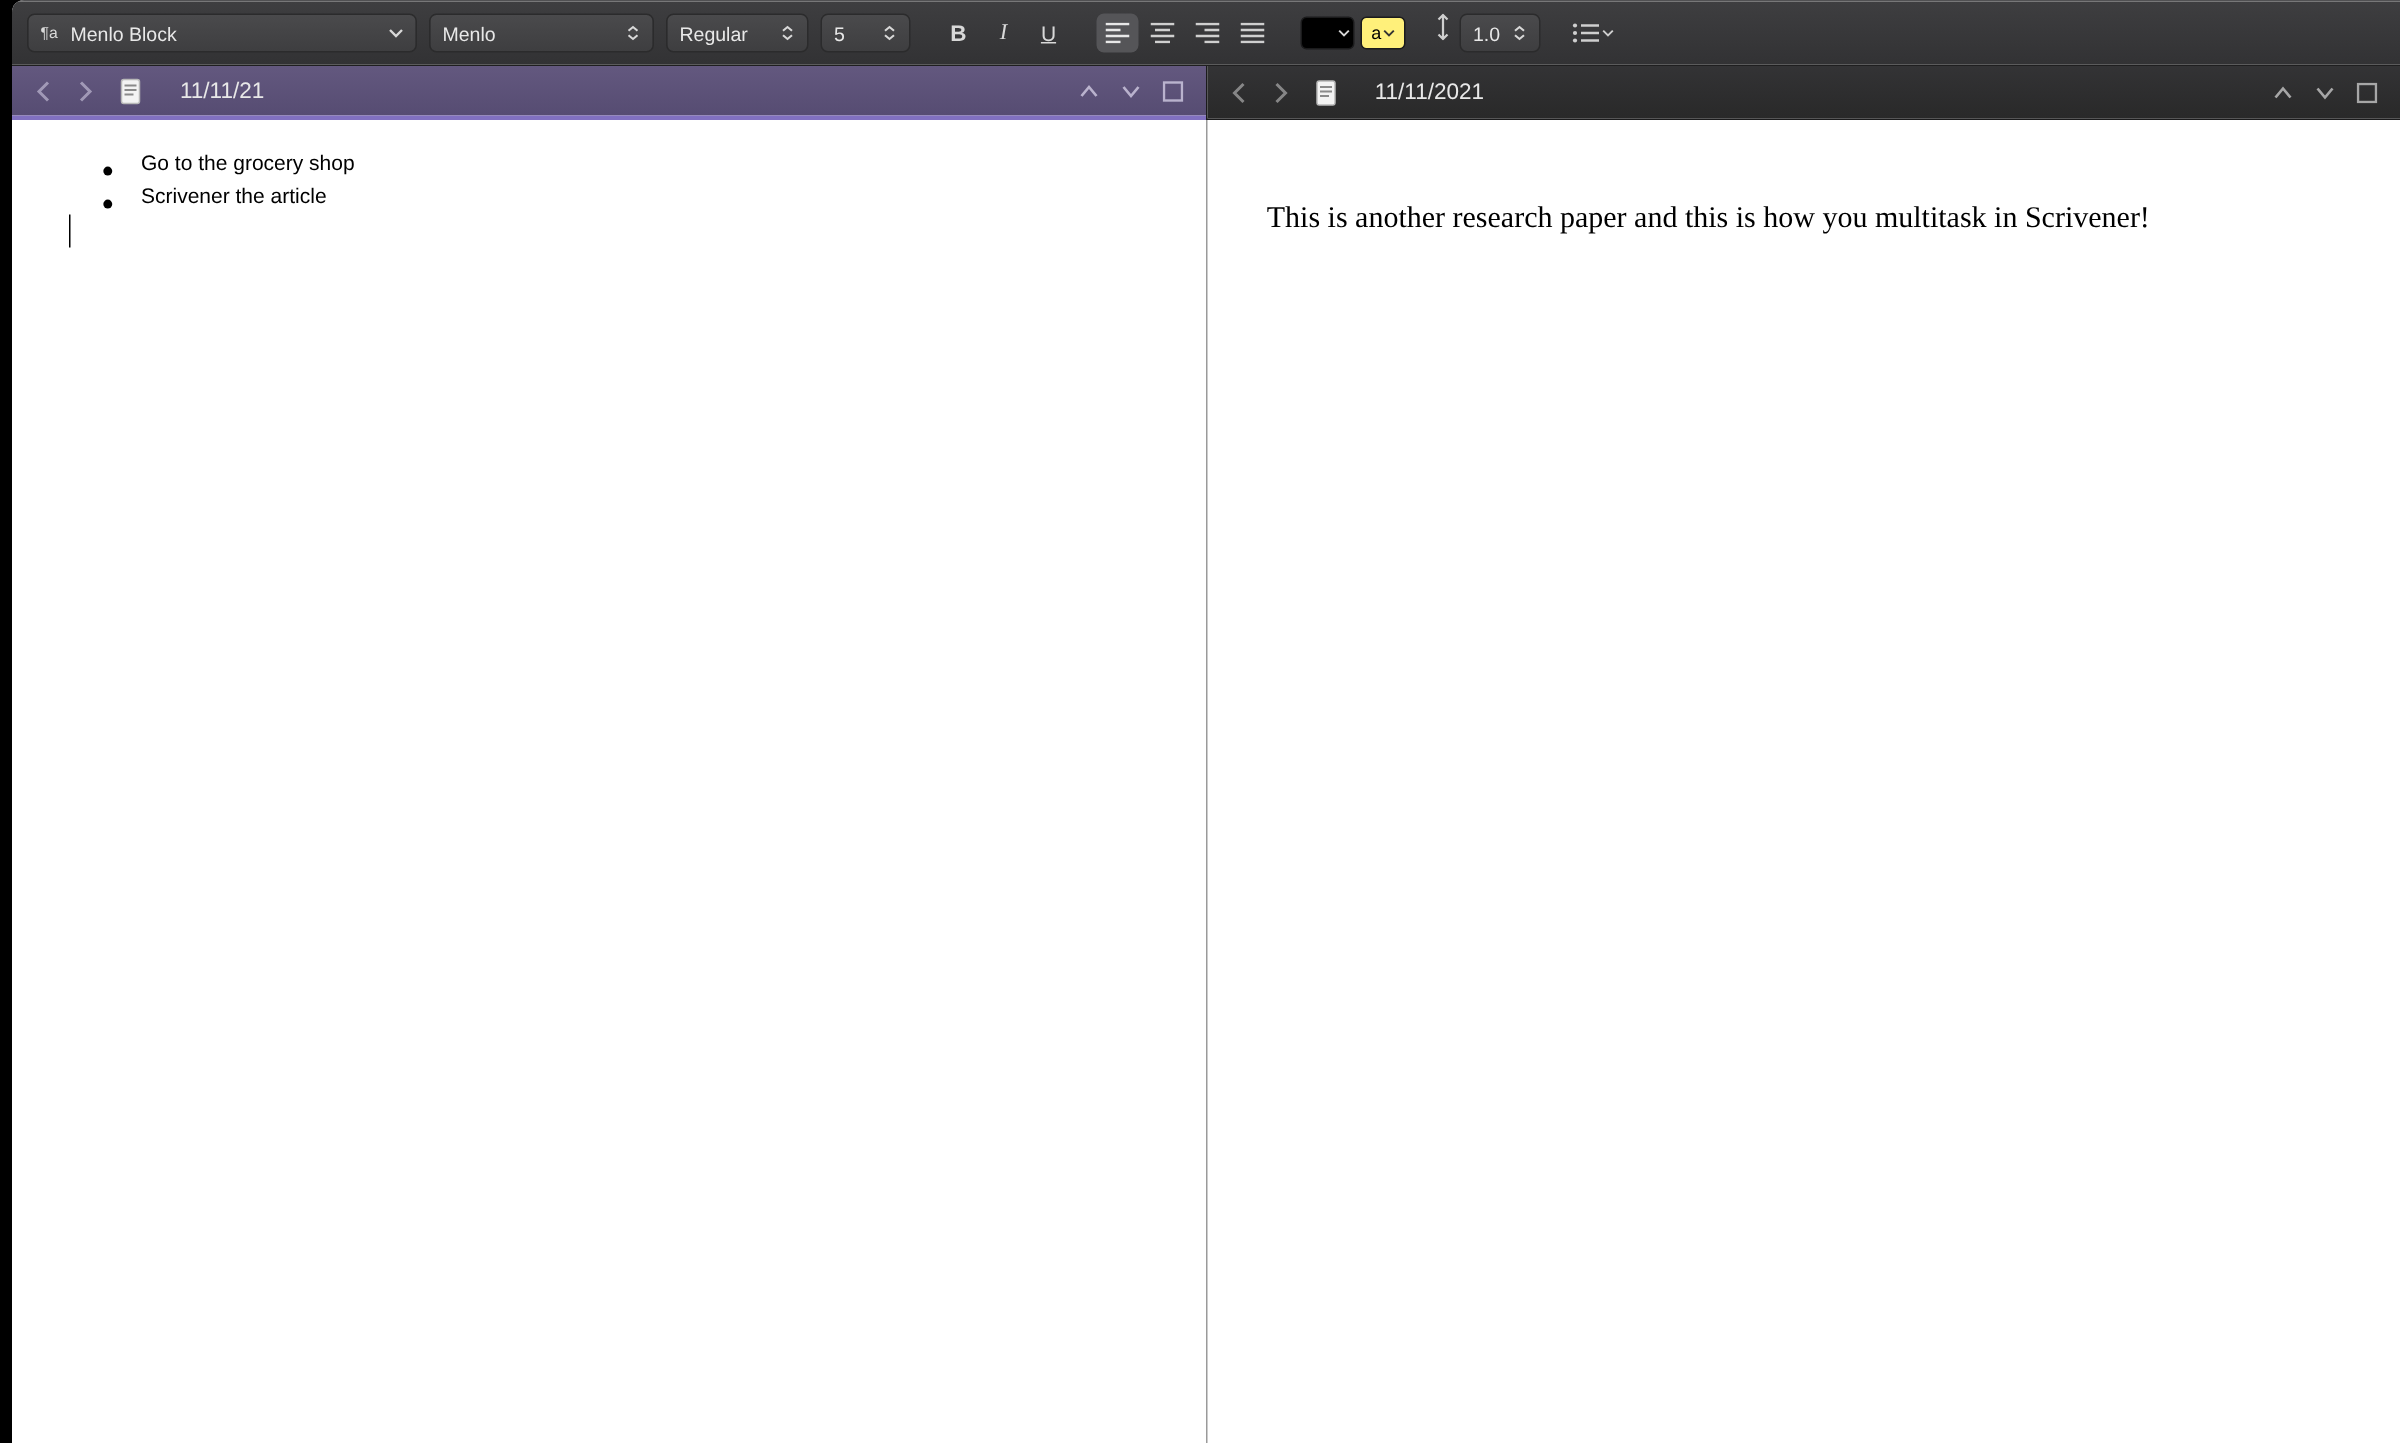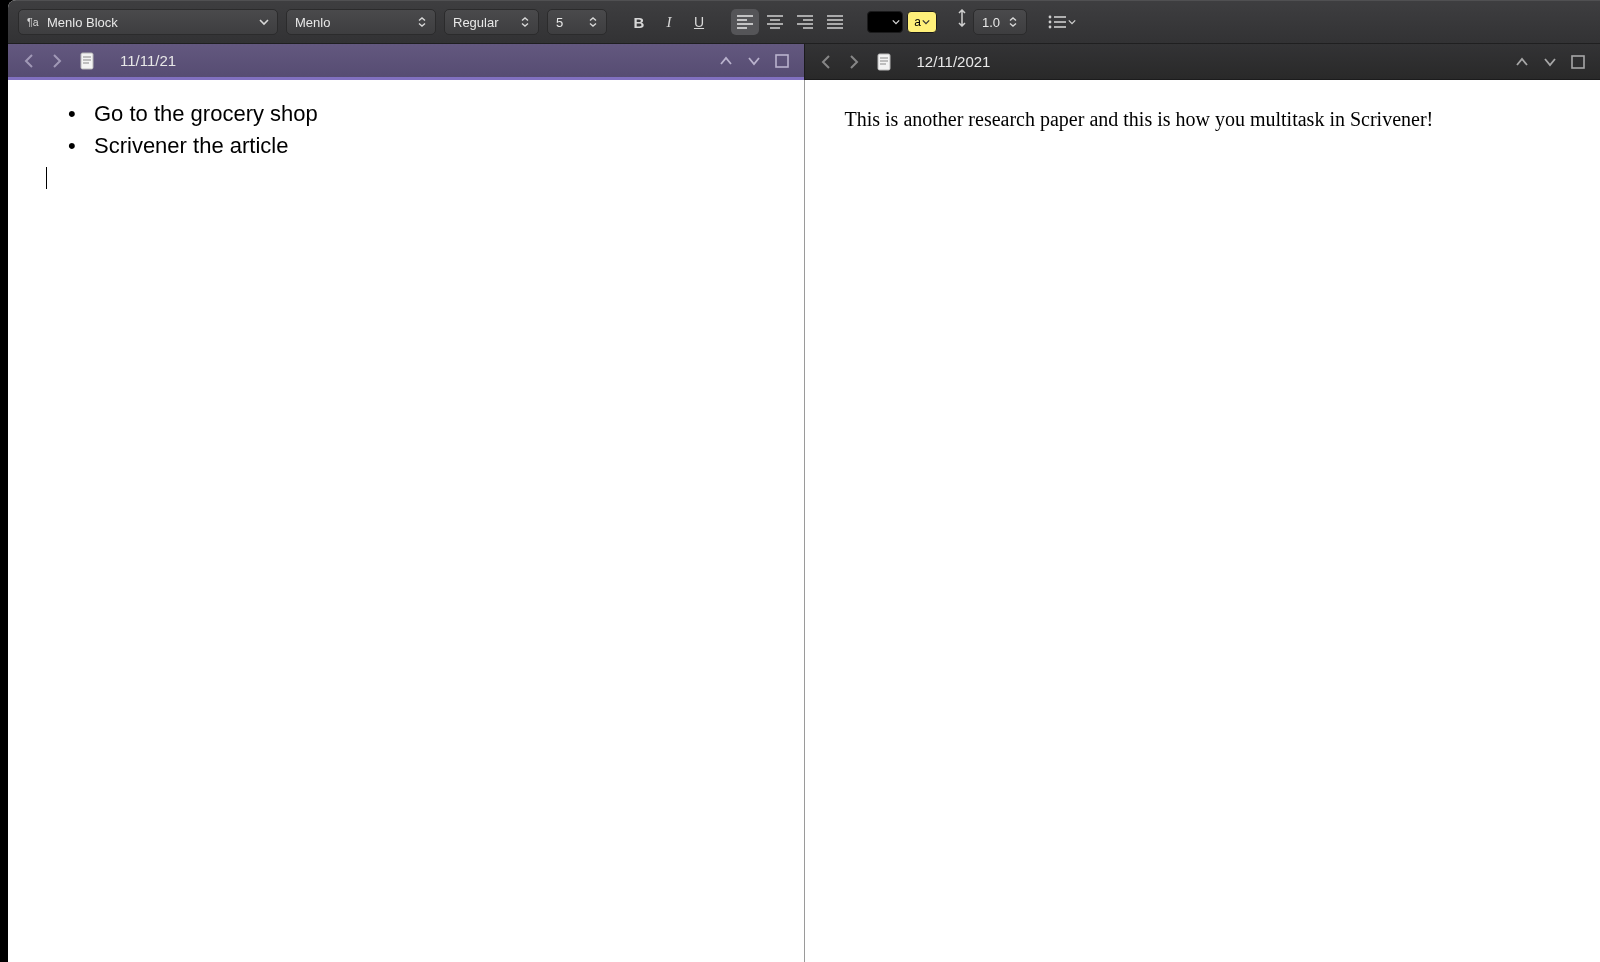--- a/index.html
+++ b/index.html
@@ -251,7 +251,7 @@
               <path d="M3 5h8M3 8h8M3 11h6" stroke="#8a8a8a" stroke-width="1.2"></path>
             </svg>
         </span>
-        <span>12/11/2021</span>
+        <span>11/11/2021</span>
       </div>
       <div class="right-nav">
         <div class="ib">

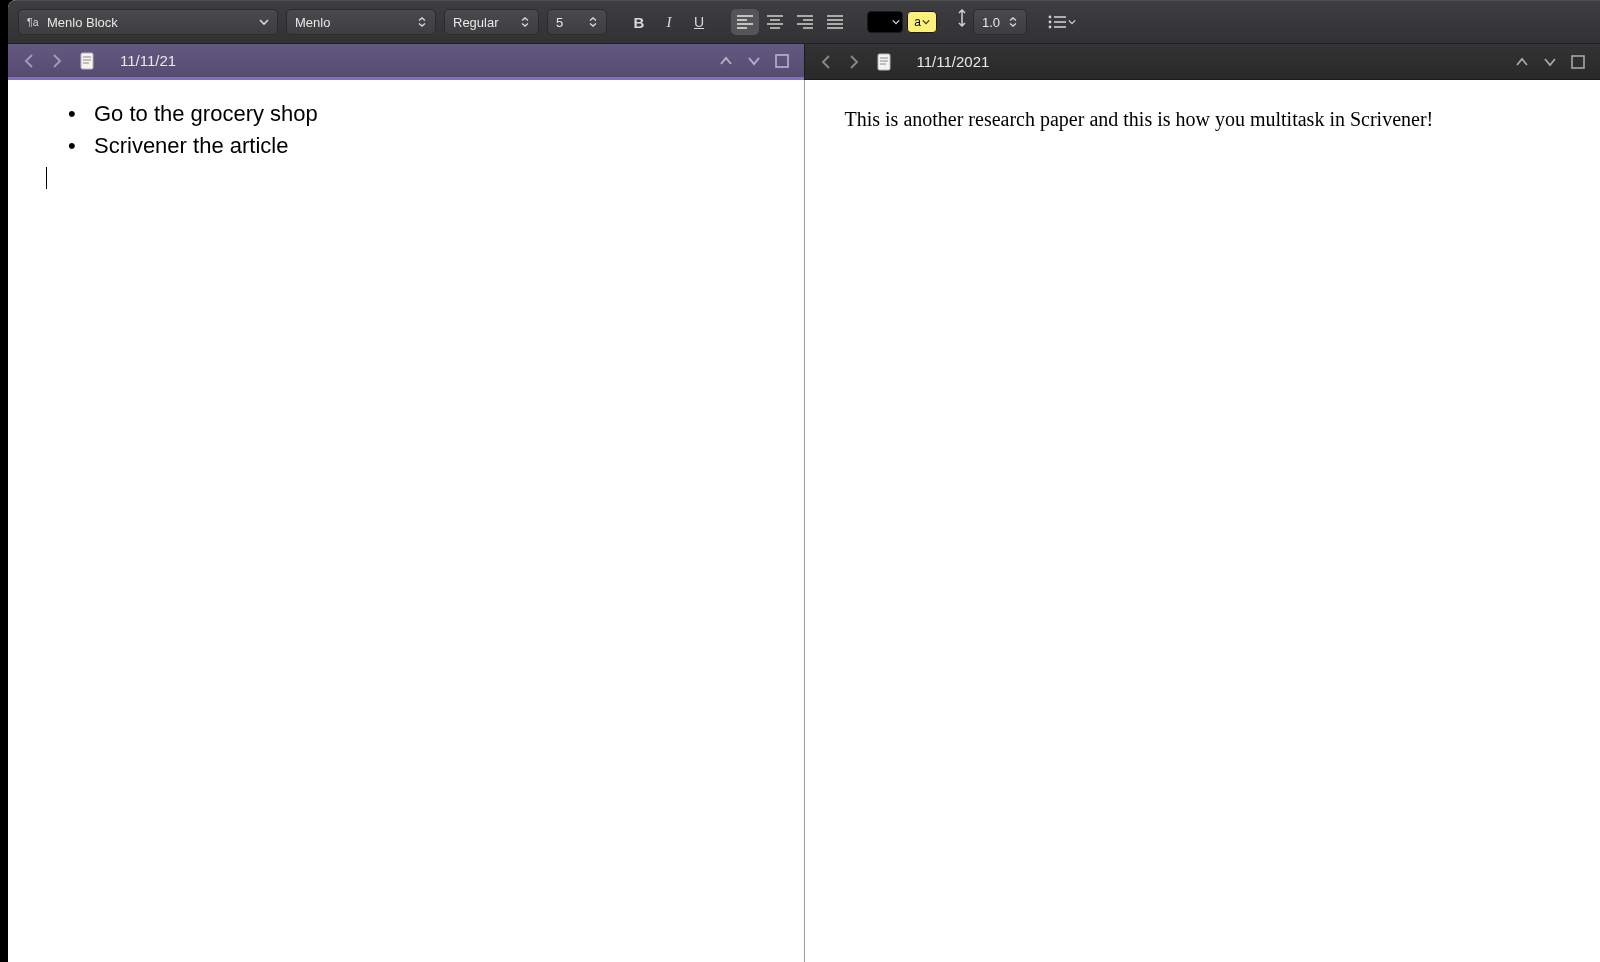--- a/index.html
+++ b/index.html
@@ -59,7 +59,7 @@
   #editors{flex:1;display:flex;min-height:0;background:#fff}
   .editor{flex:1;min-width:0;overflow:auto}
   #editor-left{border-right:1px solid #9a9a9a}
-  .doc-body{padding:20px 34px;font-family:"Helvetica Neue",Helvetica,Arial,sans-serif;color:#000;font-size:22px;line-height:1.25}
+  .doc-body{padding:20px 34px;font-family:"Helvetica Neue",Helvetica,Arial,sans-serif;color:#000;font-size:14px;line-height:1.25}
   .doc-body-right{padding:6px 40px;font-family:Georgia,"Times New Roman",serif;color:#000;font-size:20px;line-height:1.35}
   ul.bullets{list-style:none;margin:0;padding:0}
   ul.bullets li{position:relative;padding-left:52px;margin:0 0 4px 0}

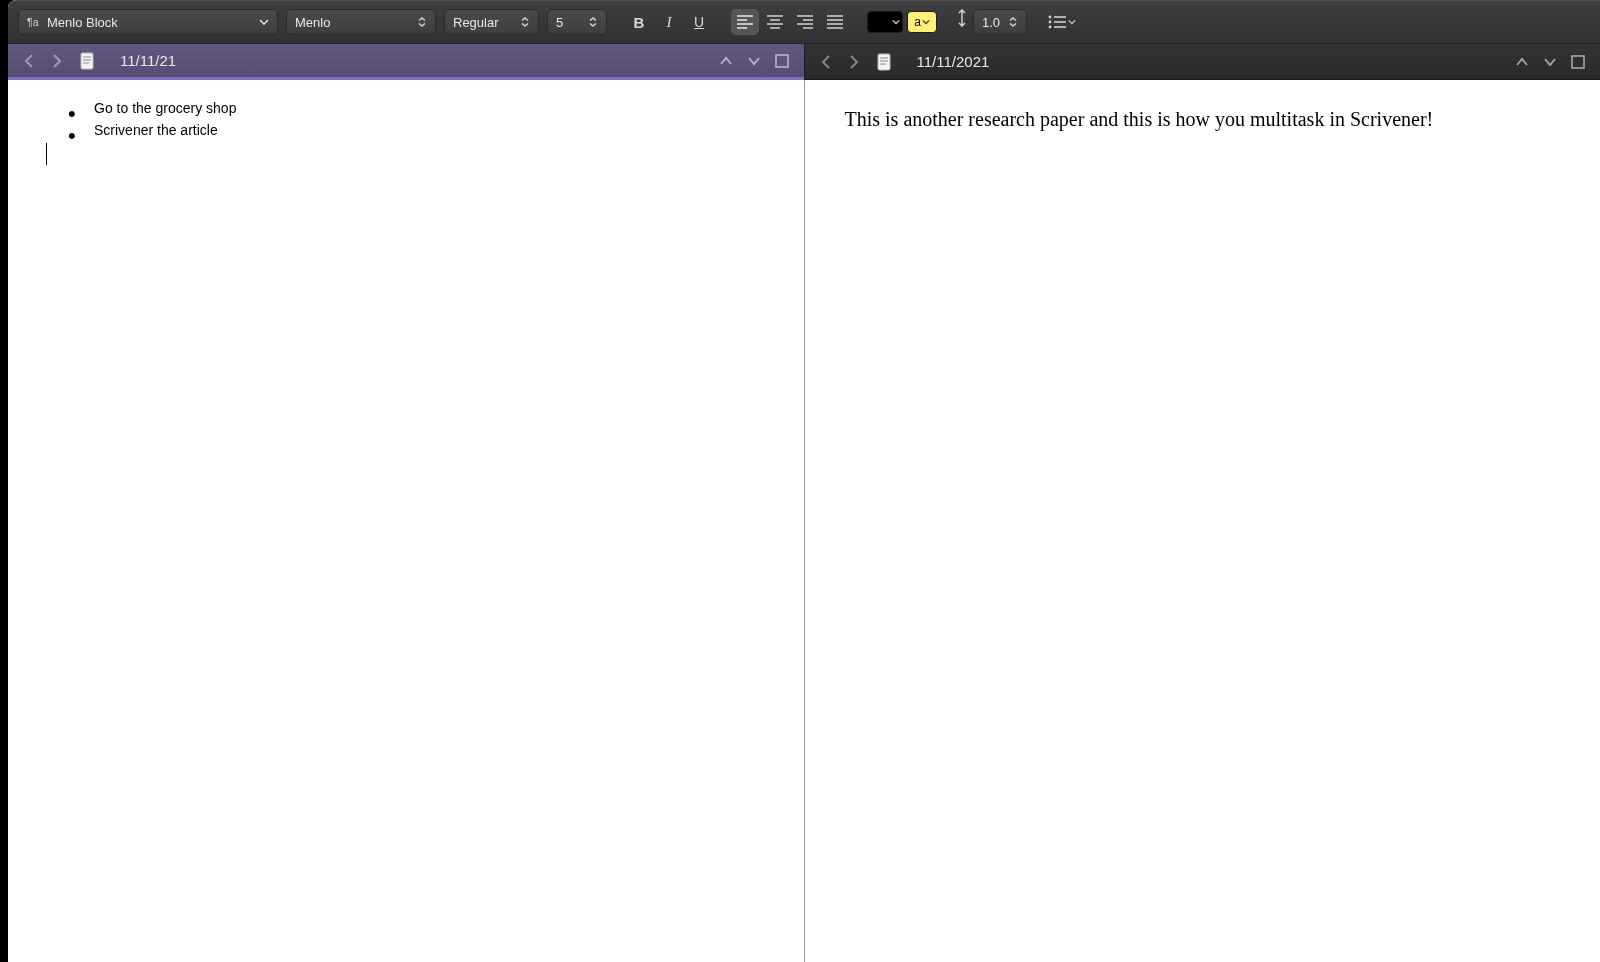--- a/index.html
+++ b/index.html
@@ -60,7 +60,7 @@
   .editor{flex:1;min-width:0;overflow:auto}
   #editor-left{border-right:1px solid #9a9a9a}
   .doc-body{padding:20px 34px;font-family:"Helvetica Neue",Helvetica,Arial,sans-serif;color:#000;font-size:14px;line-height:1.25}
-  .doc-body-right{padding:6px 40px;font-family:Georgia,"Times New Roman",serif;color:#000;font-size:20px;line-height:1.35}
+  .doc-body-right{padding:32px 40px;font-family:Georgia,"Times New Roman",serif;color:#000;font-size:20px;line-height:1.35}
   ul.bullets{list-style:none;margin:0;padding:0}
   ul.bullets li{position:relative;padding-left:52px;margin:0 0 4px 0}
   ul.bullets li::before{content:"•";position:absolute;left:26px;top:0;color:#000;font-size:22px}

